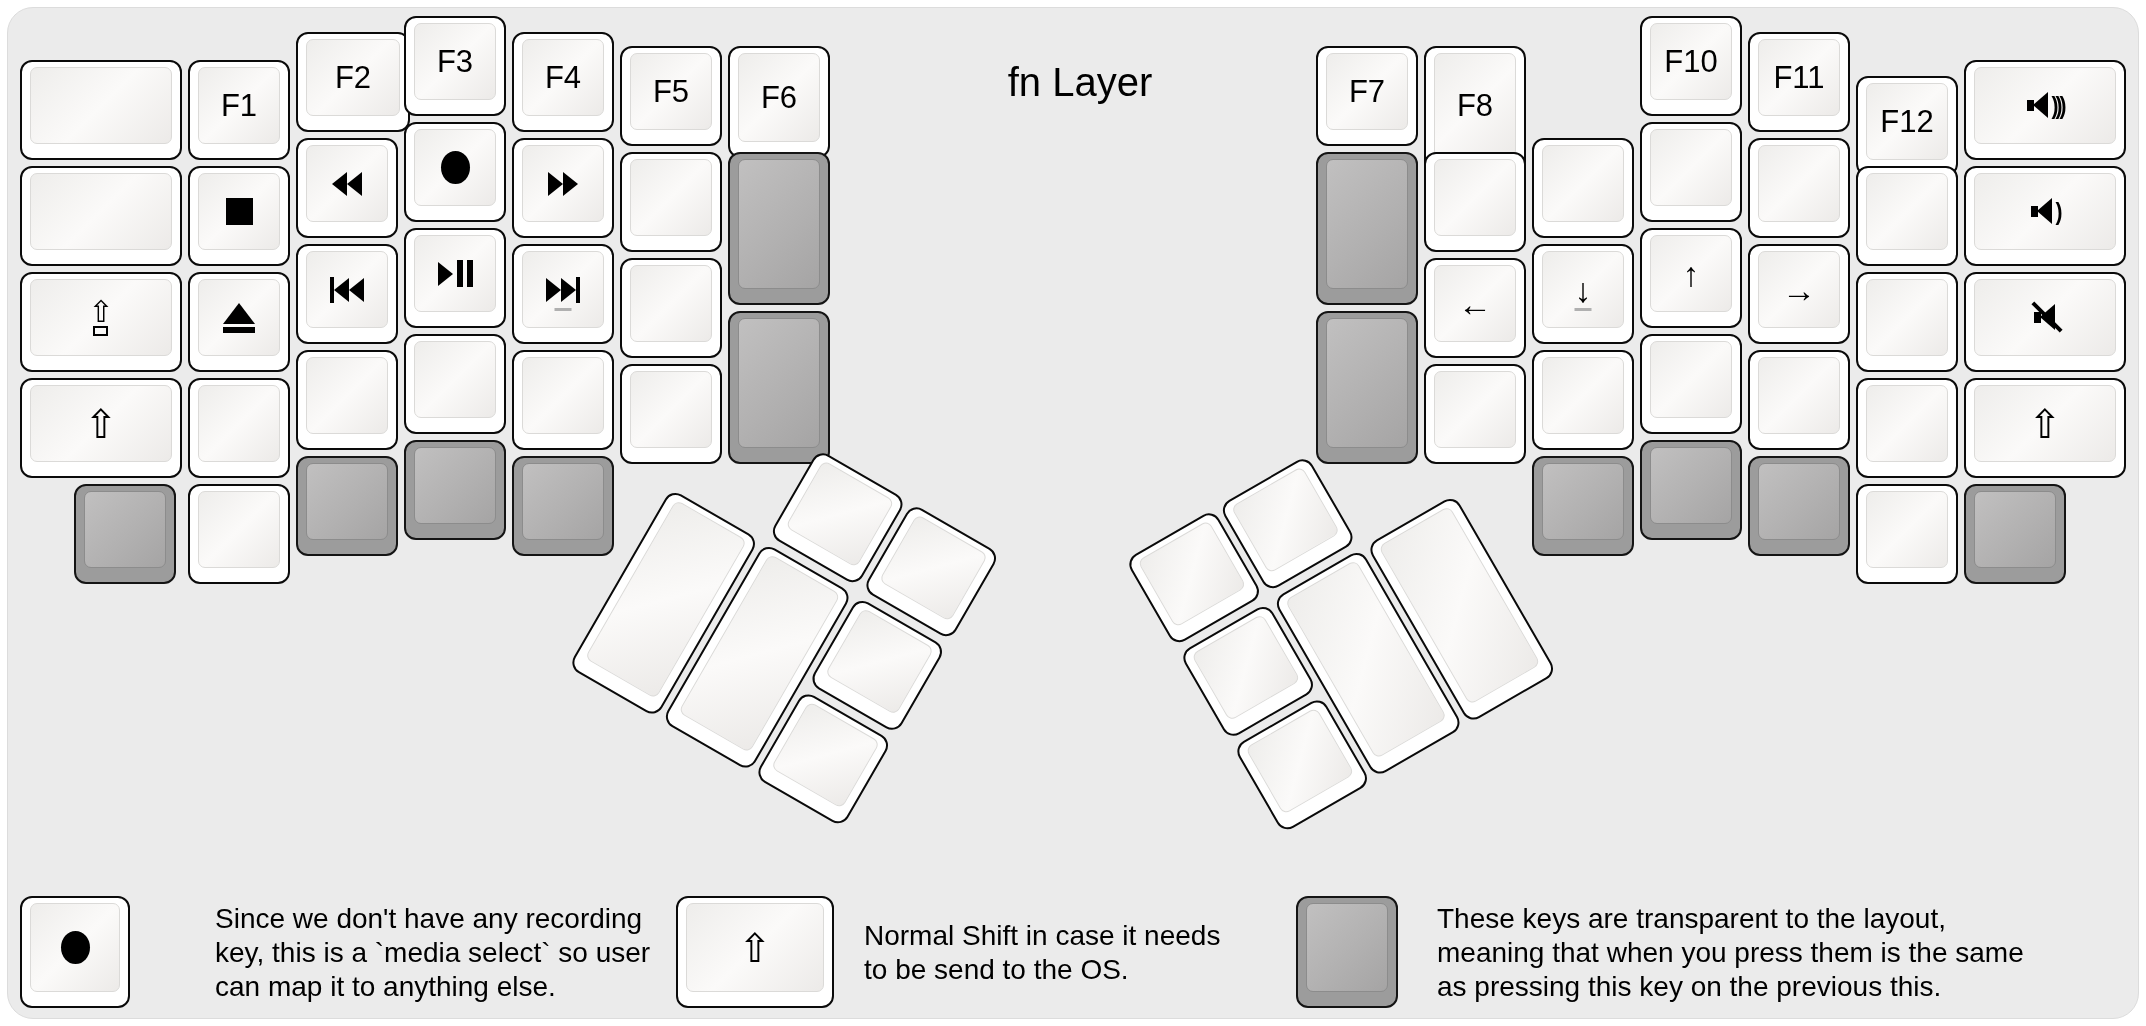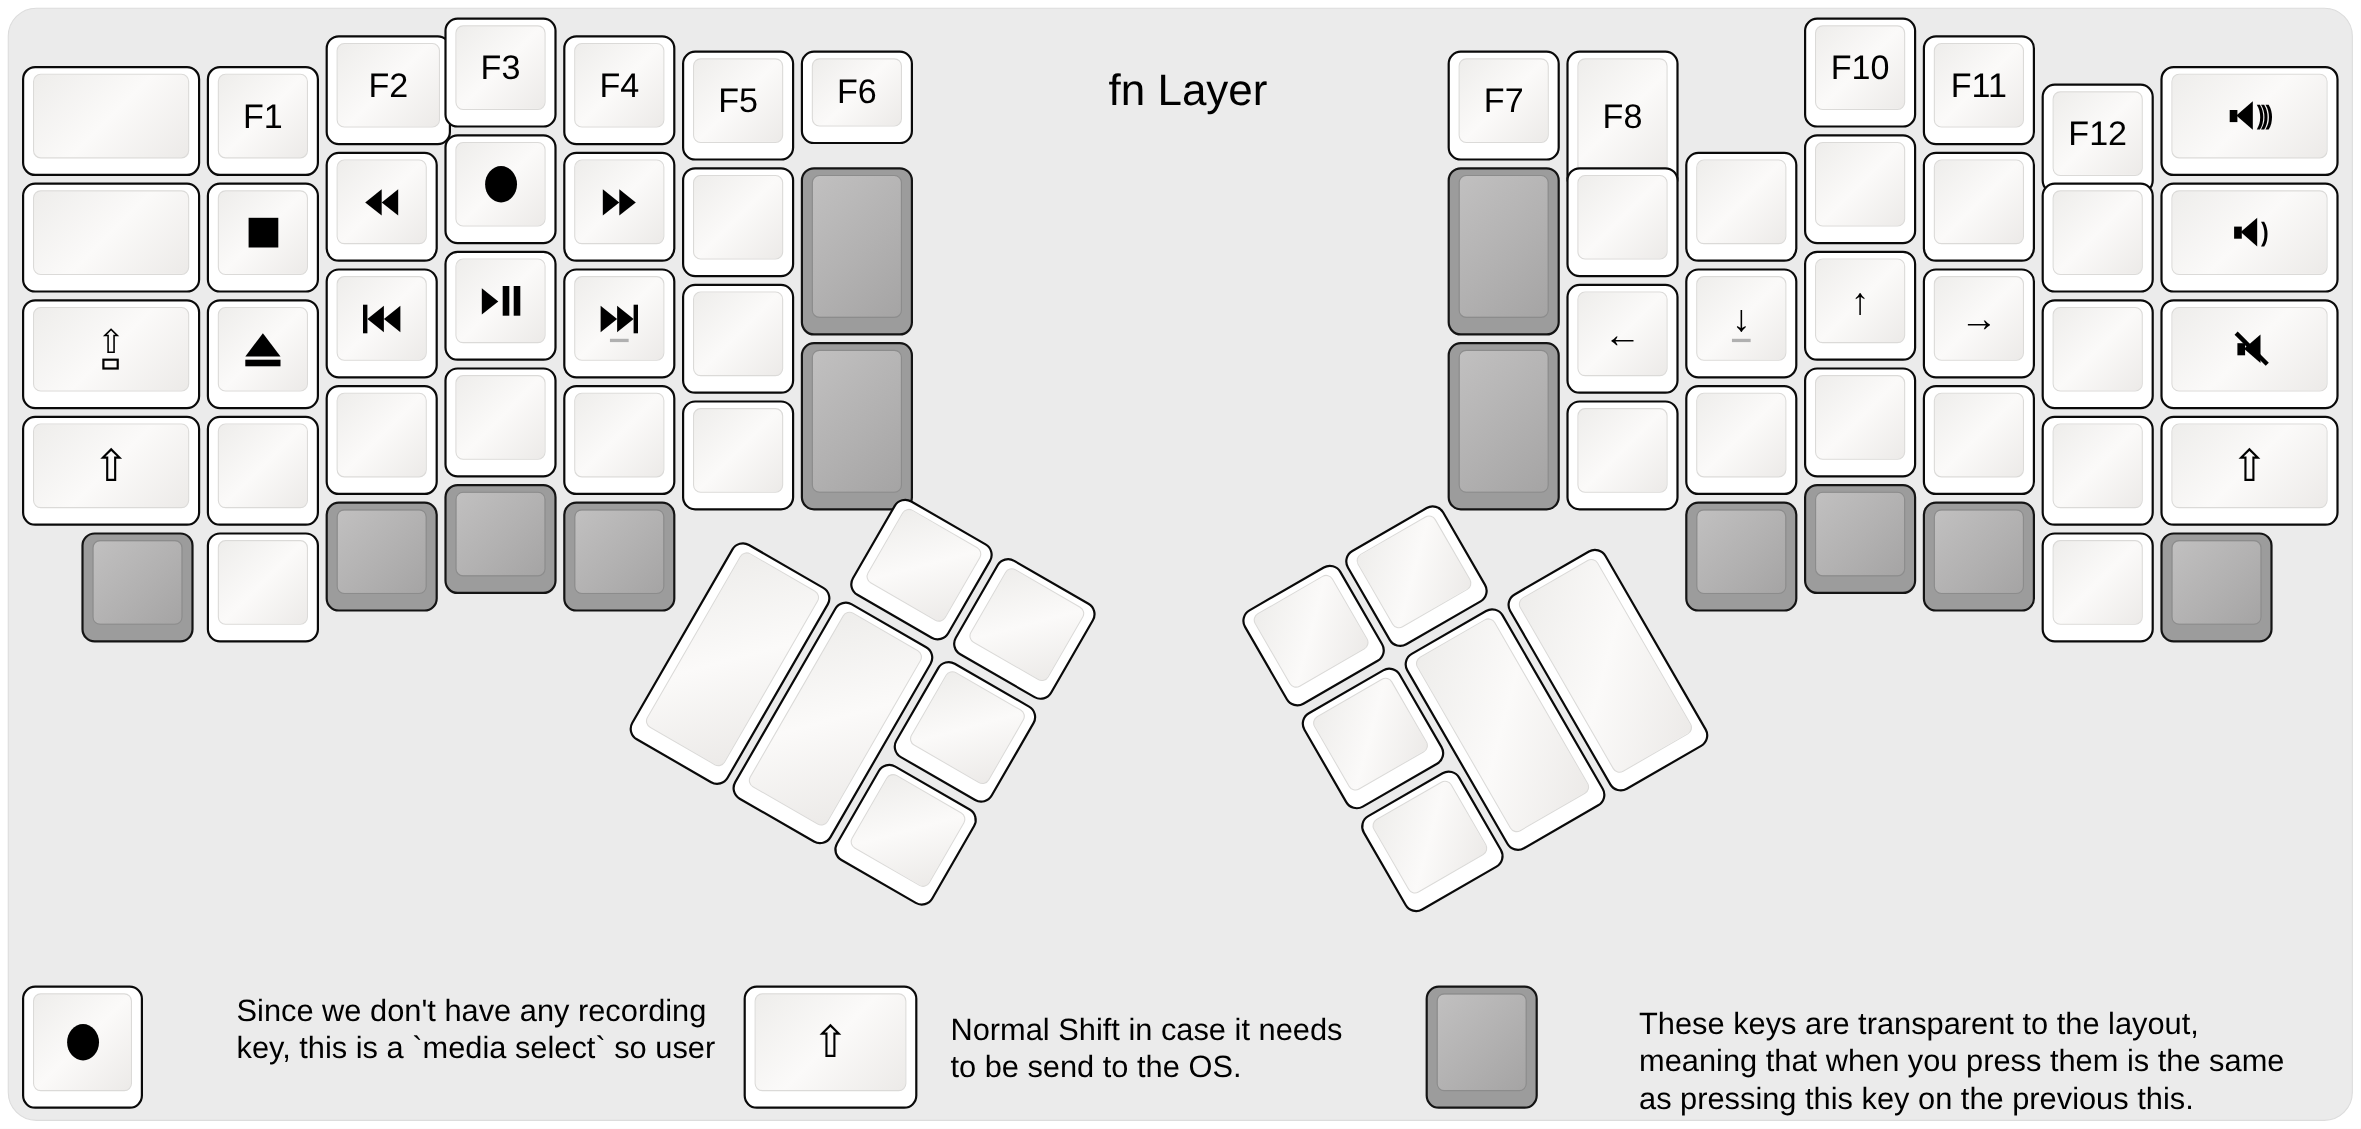--- a/index.html
+++ b/index.html
@@ -213,7 +213,7 @@
     <div class="key" style="left: 620px; top: 364px; width: 102px; height: 100px;">
       <div class="ktop"></div>
     </div>
-    <div class="key" style="left: 728px; top: 46px; width: 102px; height: 85px; padding-left: 27px;">
+    <div class="key" style="left: 728px; top: 46px; width: 102px; height: 112px; padding-left: 27px;">
       <div class="ktop">
         <span class="klabel">F6</span>
       </div>

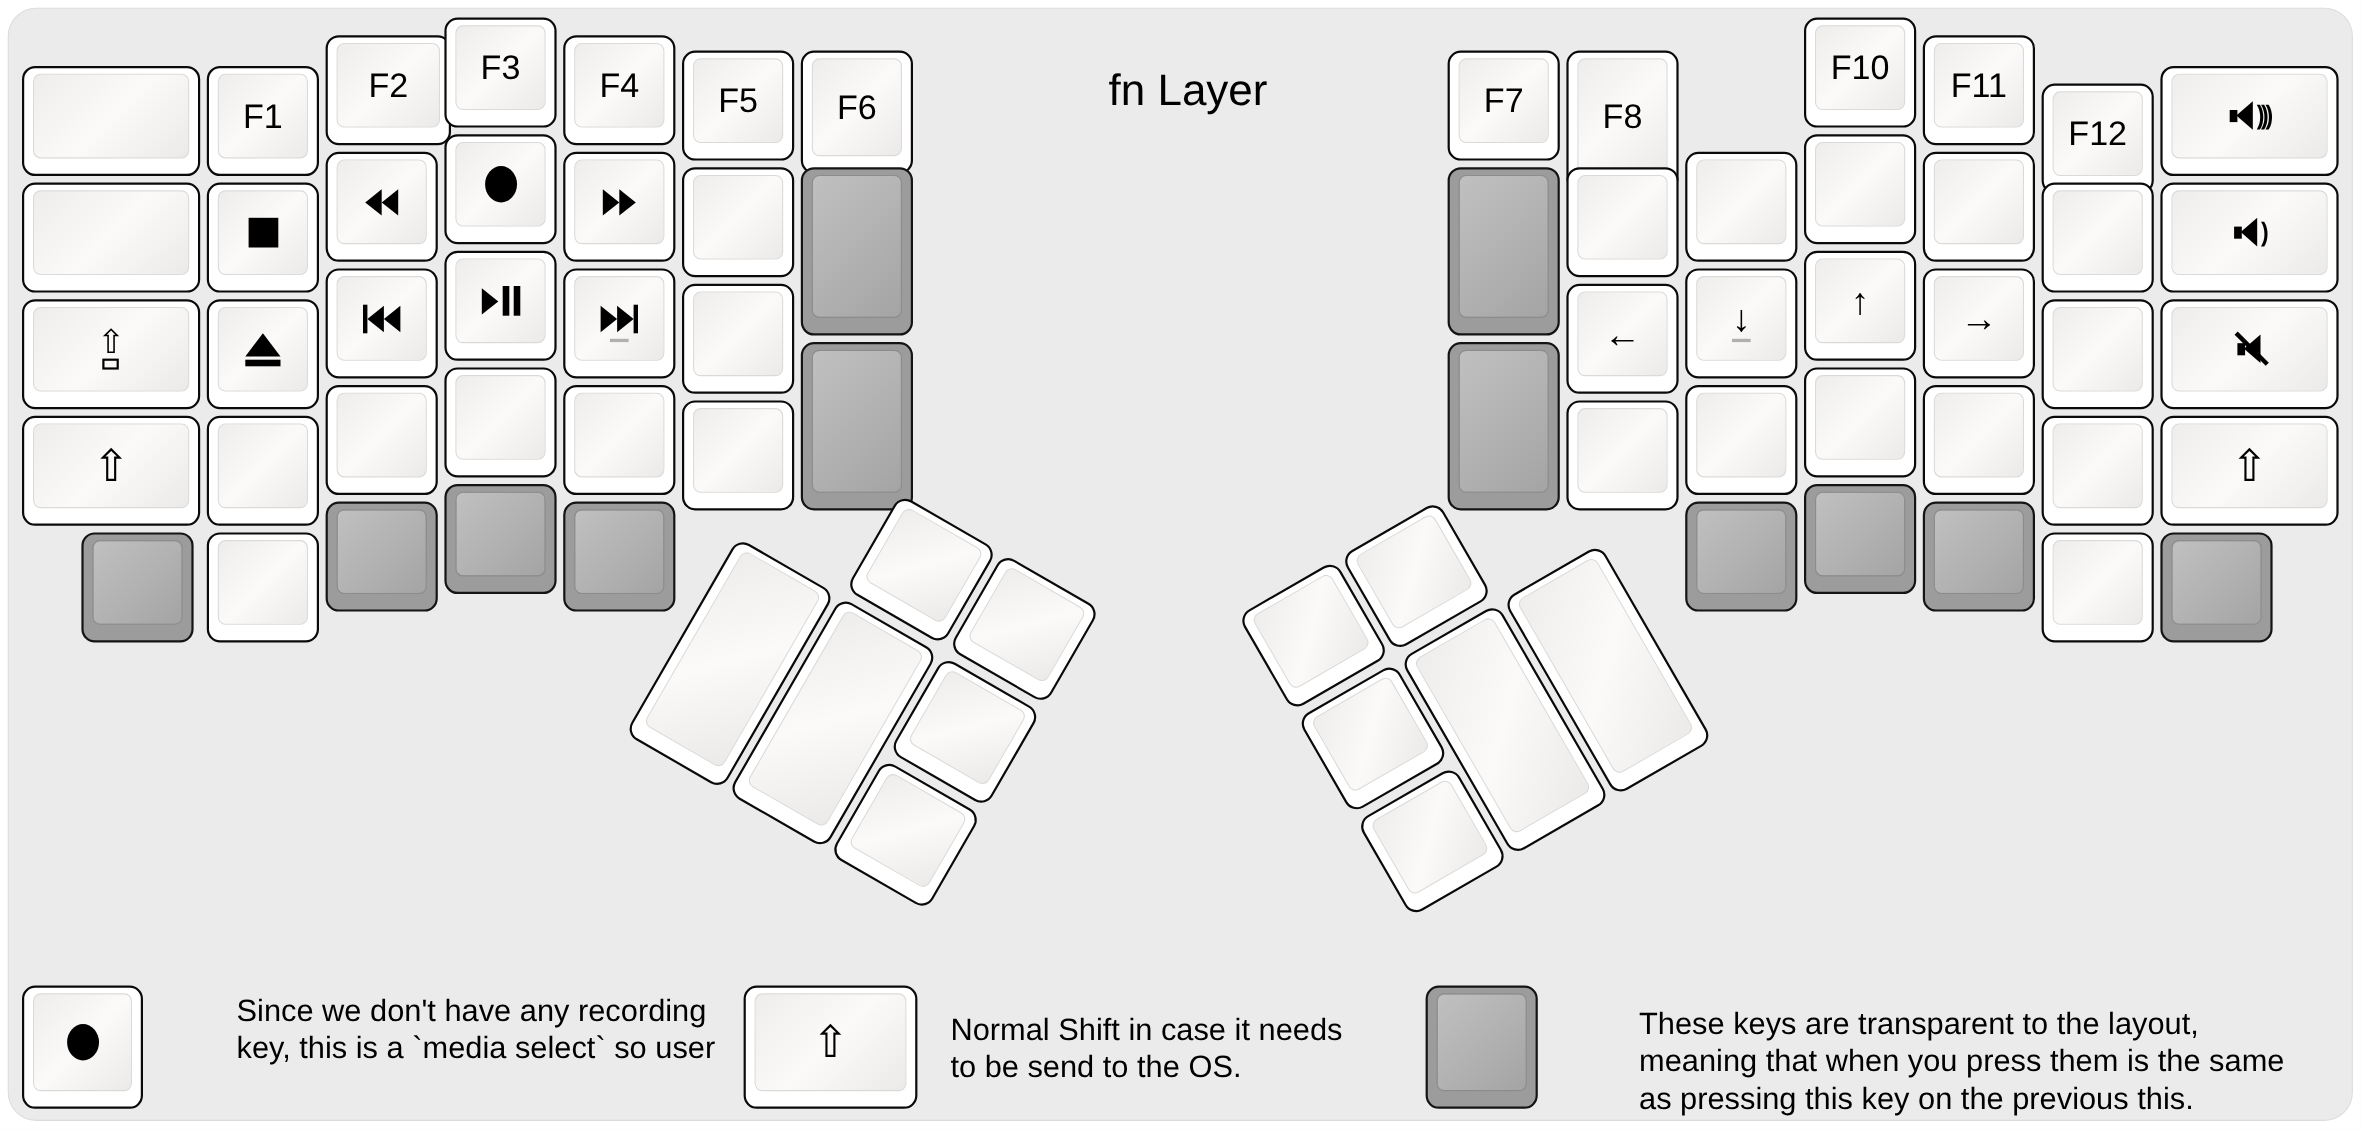--- a/index.html
+++ b/index.html
@@ -60,7 +60,7 @@
     <div>Normal Shift in case it needs</div>
     <div>to be send to the OS.</div>
   </div>
-  <div class="note" style="left:1490px;top:902px;margin-top:12px;">
+  <div class="note" style="left:1437px;top:902px;">
     <div>These keys are transparent to the layout,</div>
     <div>meaning that when you press them is the same</div>
     <div>as pressing this key on the previous this.</div>

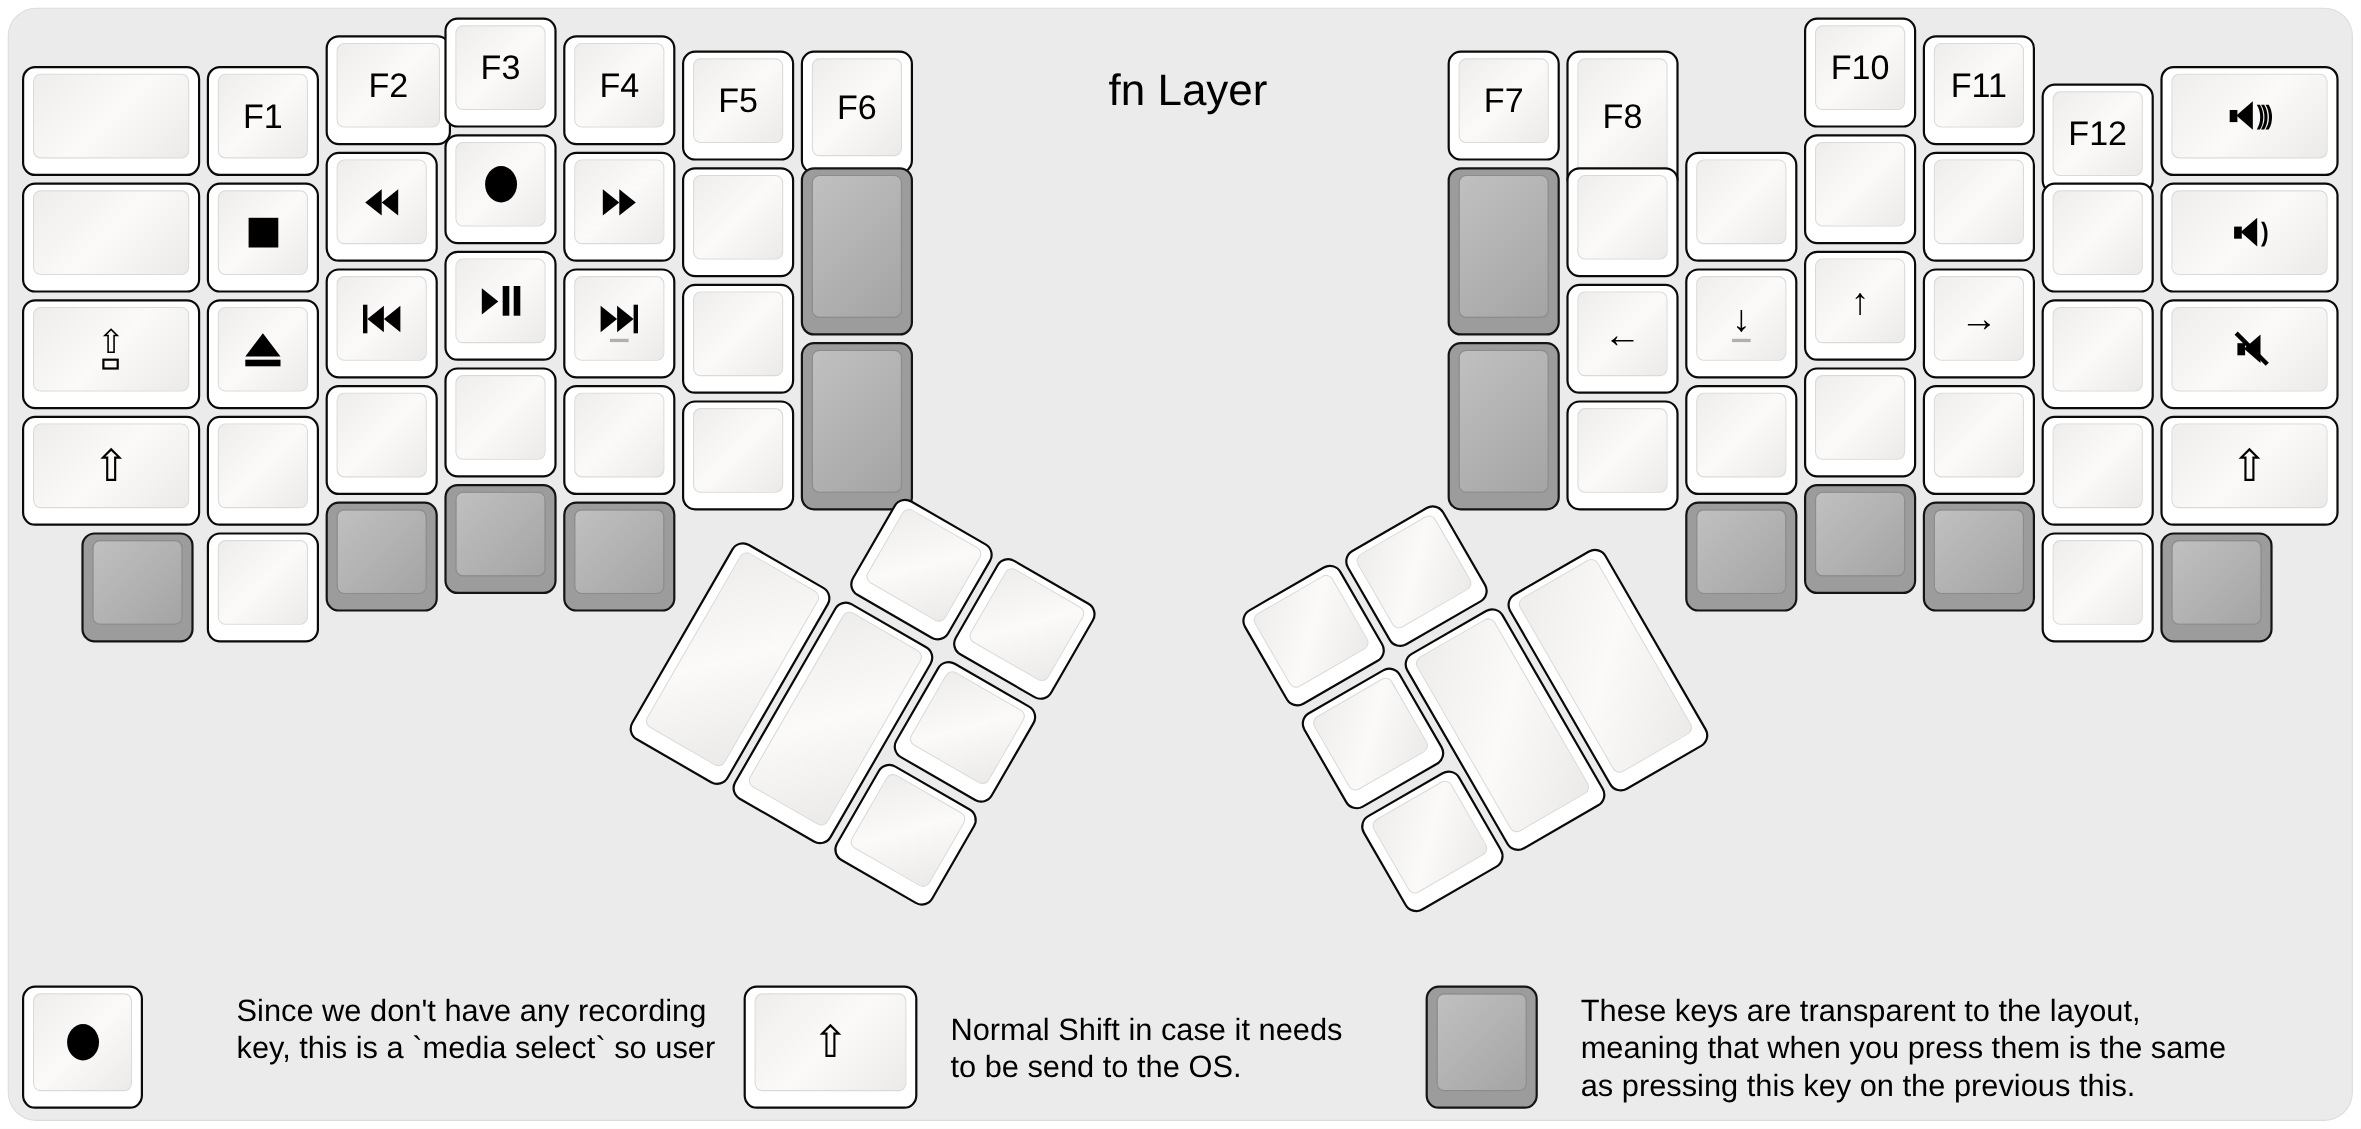--- a/index.html
+++ b/index.html
@@ -55,6 +55,7 @@
   <div class="note" style="left:215px;top:902px;">
     <div>Since we don't have any recording</div>
     <div>key, this is a `media select` so user</div>
+    <div>can map it to anything else.</div>
   </div>
   <div class="note" style="left:864px;top:919px;">
     <div>Normal Shift in case it needs</div>

